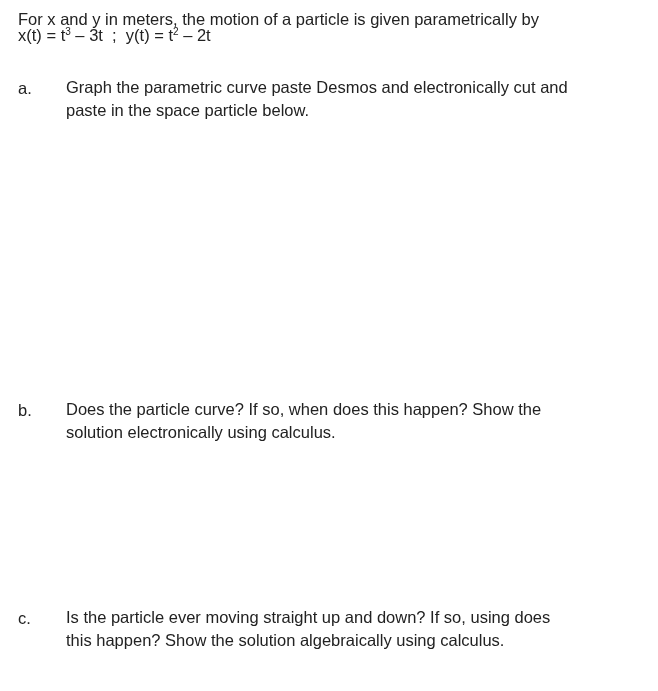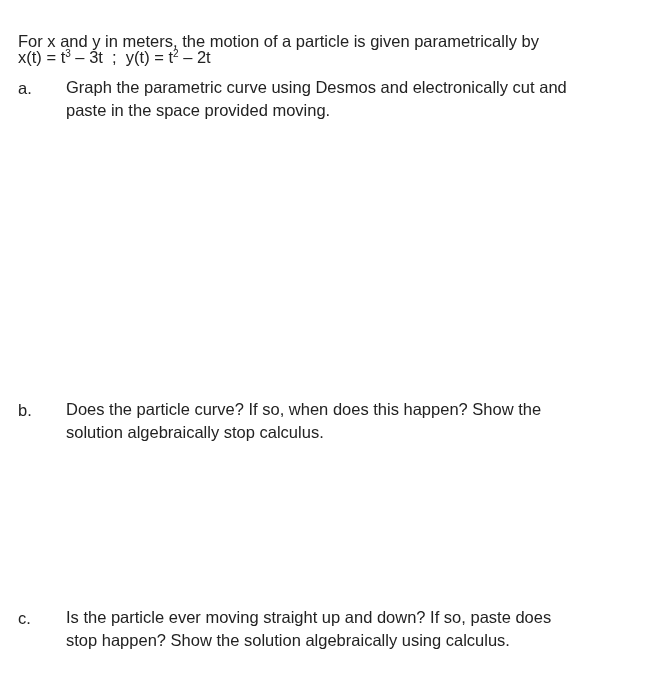--- a/index.html
+++ b/index.html
@@ -8,7 +8,7 @@
       font-family: "Liberation Sans", "DejaVu Sans", sans-serif;
       color: #222222; font-size: 16.5px;
     }
-    .line { position: absolute; white-space: nowrap; line-height: 22px; margin-top: 22px; }
+    .line { position: absolute; white-space: nowrap; line-height: 22px; }
     .label { position: absolute; left: 18px; line-height: 22px; }
     .qtext { position: absolute; left: 66px; line-height: 23px; white-space: nowrap; }
     sup { font-size: 10px; vertical-align: 6px; line-height: 0; }

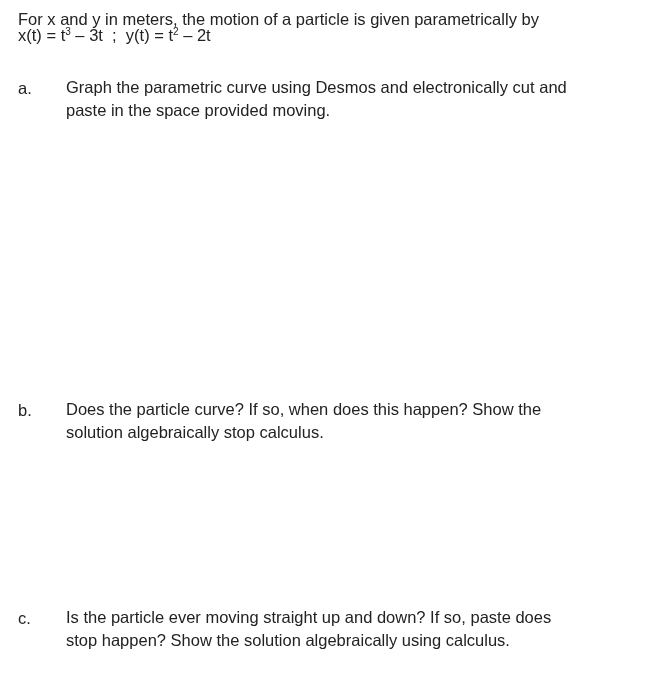--- a/index.html
+++ b/index.html
@@ -25,7 +25,7 @@
 
 <div>
   <div class="label" style="top:77px;">a.</div>
-  <div class="qtext" style="top:76px;">Graph the parametric curve using Desmos and electronically cut and</div>
+  <div class="qtext" style="top:76px;">Graph the parametric curve paste Desmos and electronically cut and</div>
   <div class="qtext" style="top:99px;">paste in the space provided moving.</div>
 </div>
 

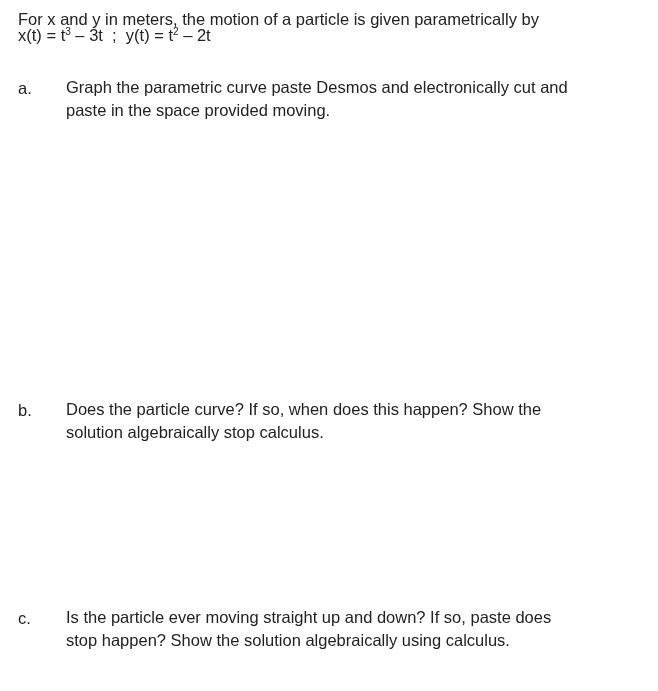--- a/index.html
+++ b/index.html
@@ -26,7 +26,7 @@
 <div>
   <div class="label" style="top:77px;">a.</div>
   <div class="qtext" style="top:76px;">Graph the parametric curve paste Desmos and electronically cut and</div>
-  <div class="qtext" style="top:99px;">paste in the space provided moving.</div>
+  <div class="qtext" style="top:99px;">paste in the space particle below.</div>
 </div>
 
 <div style="position:absolute; left:18px; top:130px; width:620px; height:260px;"></div>

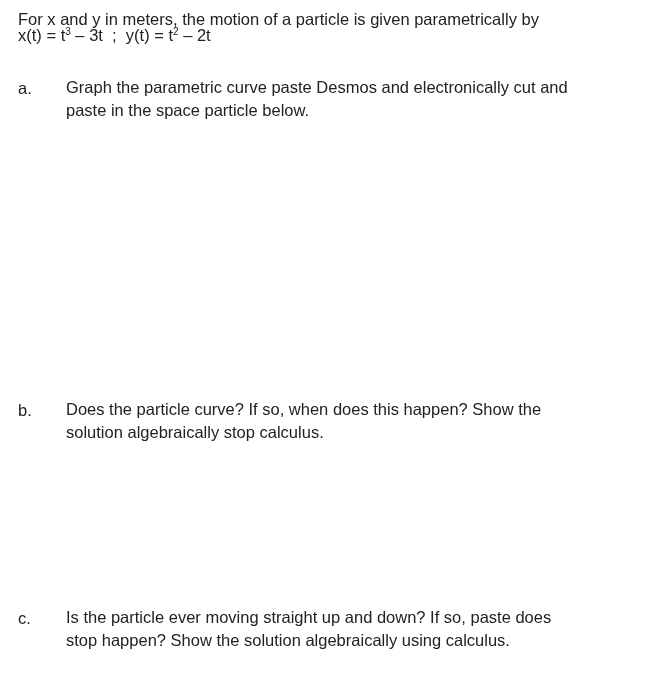--- a/index.html
+++ b/index.html
@@ -34,7 +34,7 @@
 <div>
   <div class="label" style="top:399px;">b.</div>
   <div class="qtext" style="top:398px;">Does the particle curve?  If so, when does this happen?  Show the</div>
-  <div class="qtext" style="top:421px;">solution algebraically stop calculus.</div>
+  <div class="qtext" style="top:421px;">solution electronically using calculus.</div>
 </div>
 
 <div style="position:absolute; left:18px; top:450px; width:620px; height:150px;"></div>

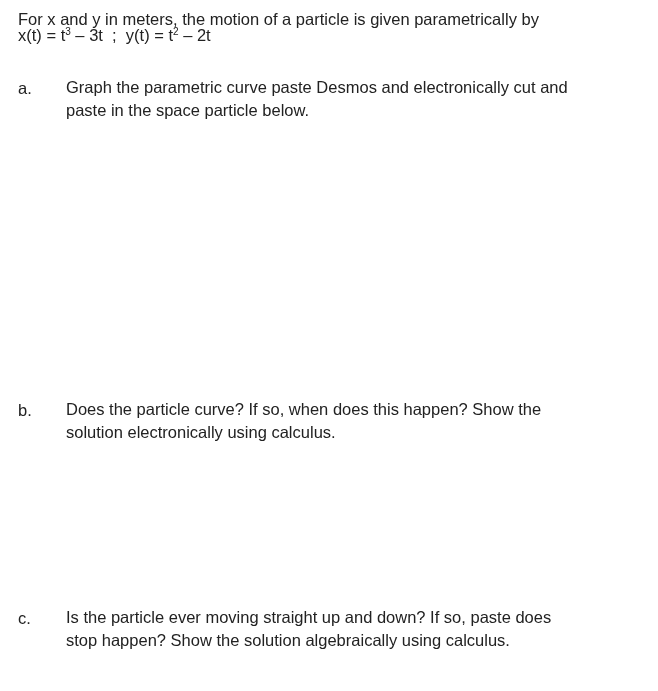--- a/index.html
+++ b/index.html
@@ -41,7 +41,7 @@
 
 <div>
   <div class="label" style="top:607px;">c.</div>
-  <div class="qtext" style="top:606px;">Is the particle ever moving straight up and down?  If so, paste does</div>
+  <div class="qtext" style="top:606px;">Is the particle ever moving straight up and down?  If so, using does</div>
   <div class="qtext" style="top:629px;">stop happen?  Show the solution algebraically using calculus.</div>
 </div>
 

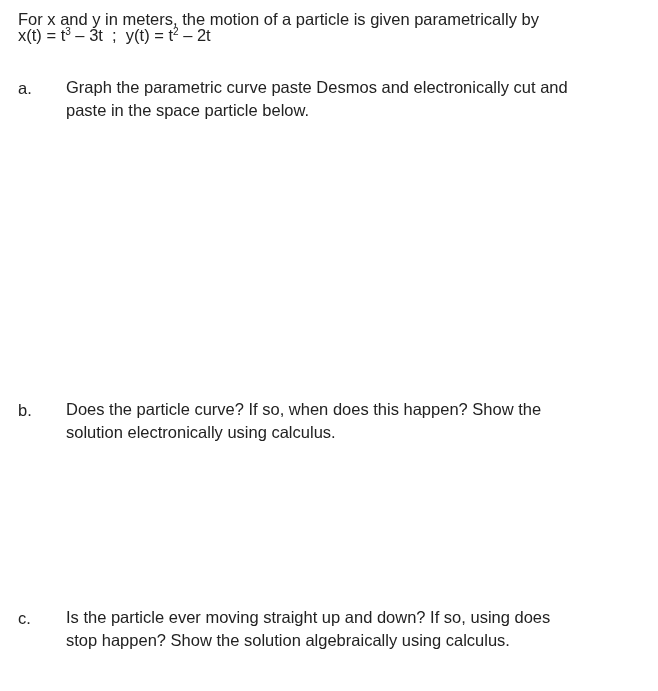--- a/index.html
+++ b/index.html
@@ -42,7 +42,7 @@
 <div>
   <div class="label" style="top:607px;">c.</div>
   <div class="qtext" style="top:606px;">Is the particle ever moving straight up and down?  If so, using does</div>
-  <div class="qtext" style="top:629px;">stop happen?  Show the solution algebraically using calculus.</div>
+  <div class="qtext" style="top:629px;">this happen?  Show the solution algebraically using calculus.</div>
 </div>
 
 </body></html>

